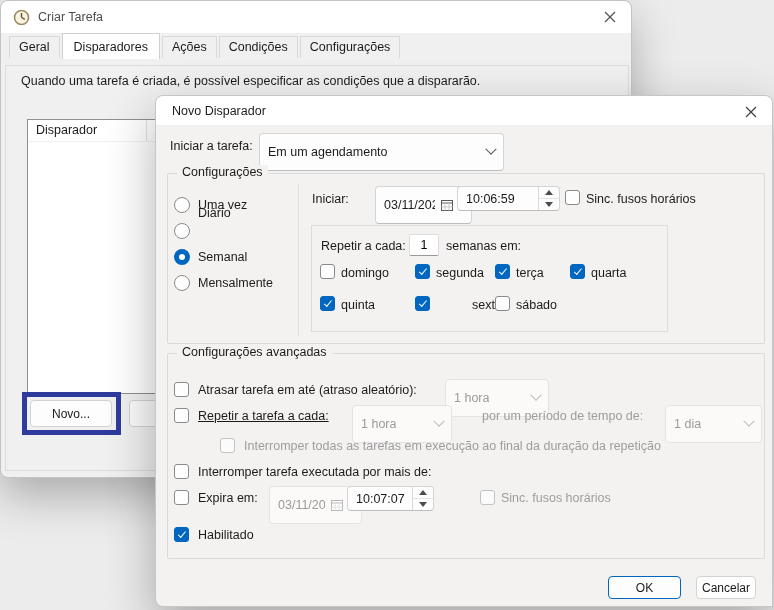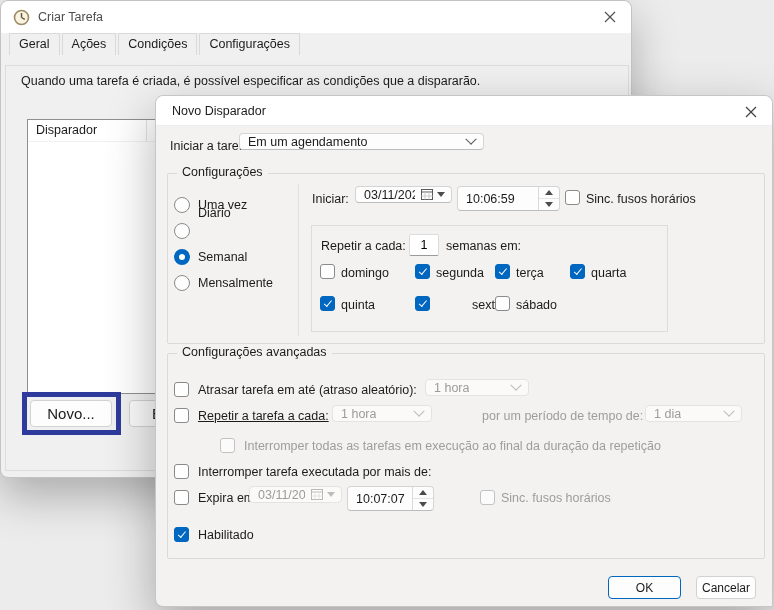--- a/index.html
+++ b/index.html
@@ -112,6 +112,7 @@
 
   <nav class="tabs">
     <span class="tab">Geral</span>
+    <span class="tab on">Disparadores</span>
     <span class="tab">Ações</span>
     <span class="tab">Condições</span>
     <span class="tab">Configurações</span>

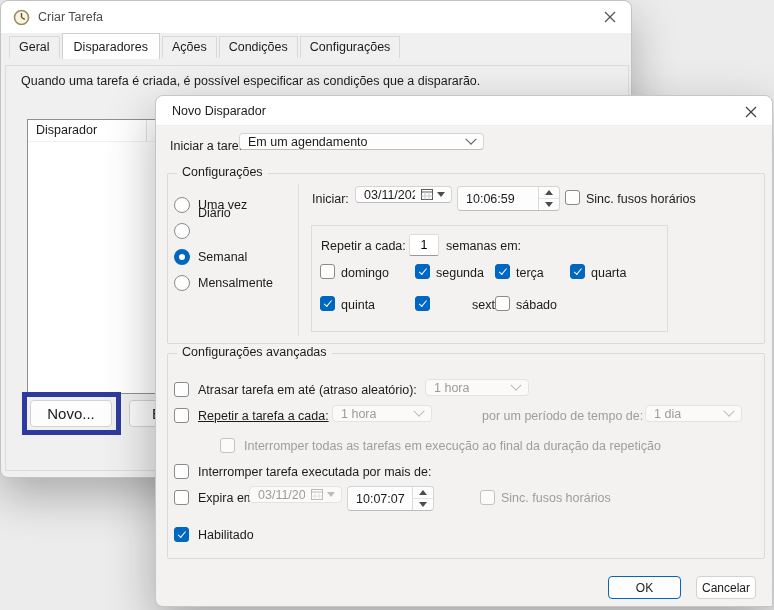--- a/index.html
+++ b/index.html
@@ -50,7 +50,7 @@
   .gray { color:#9d9d9d; }
   .combo { position:absolute; display:flex; align-items:center; justify-content:space-between;
     padding:0 8px; background:#fdfdfd; border:1px solid #d4d4d4; border-bottom-color:#bdbdbd;
-    border-radius:4px; height:17px; cursor:default; }
+    border-radius:4px; height:38px; cursor:default;margin-left:20px; }
   .combo .ct { white-space:nowrap; overflow:hidden; }
   .combo.dis { color:#9b9b9b; background:#fbfaf9; border-color:#e3e3e3; }
   .chev { width:8px; height:8px; border-right:1.5px solid #5a5a5a; border-bottom:1.5px solid #5a5a5a;

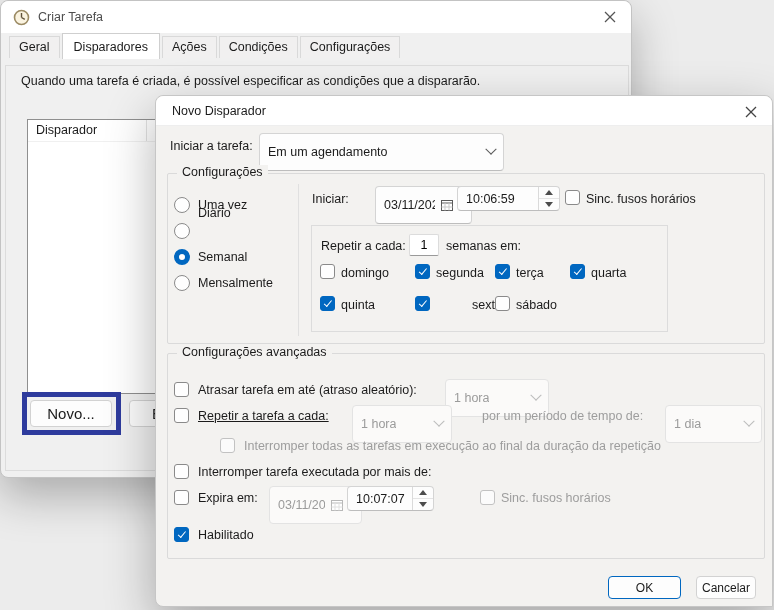--- a/index.html
+++ b/index.html
@@ -35,7 +35,7 @@
   .hl { position:absolute; left:16px; top:326px; width:99px; height:43px;
     border:5px solid #2e3b9d; }
   .btn { position:absolute; display:flex; align-items:center; justify-content:center;
-    background:#fdfdfd; border:1px solid #d2d2d2; border-radius:4px; font-size:15px;
+    background:#fdfdfd; border:1px solid #d2d2d2; border-radius:4px; font-size:12px;
     color:#1b1b1b; cursor:default; }
   .btn-novo { left:24px; top:334px; width:82px; height:27px; }
   .btn-edita { left:123px; top:334px; width:80px; height:27px; background:#fbfbfb; }

